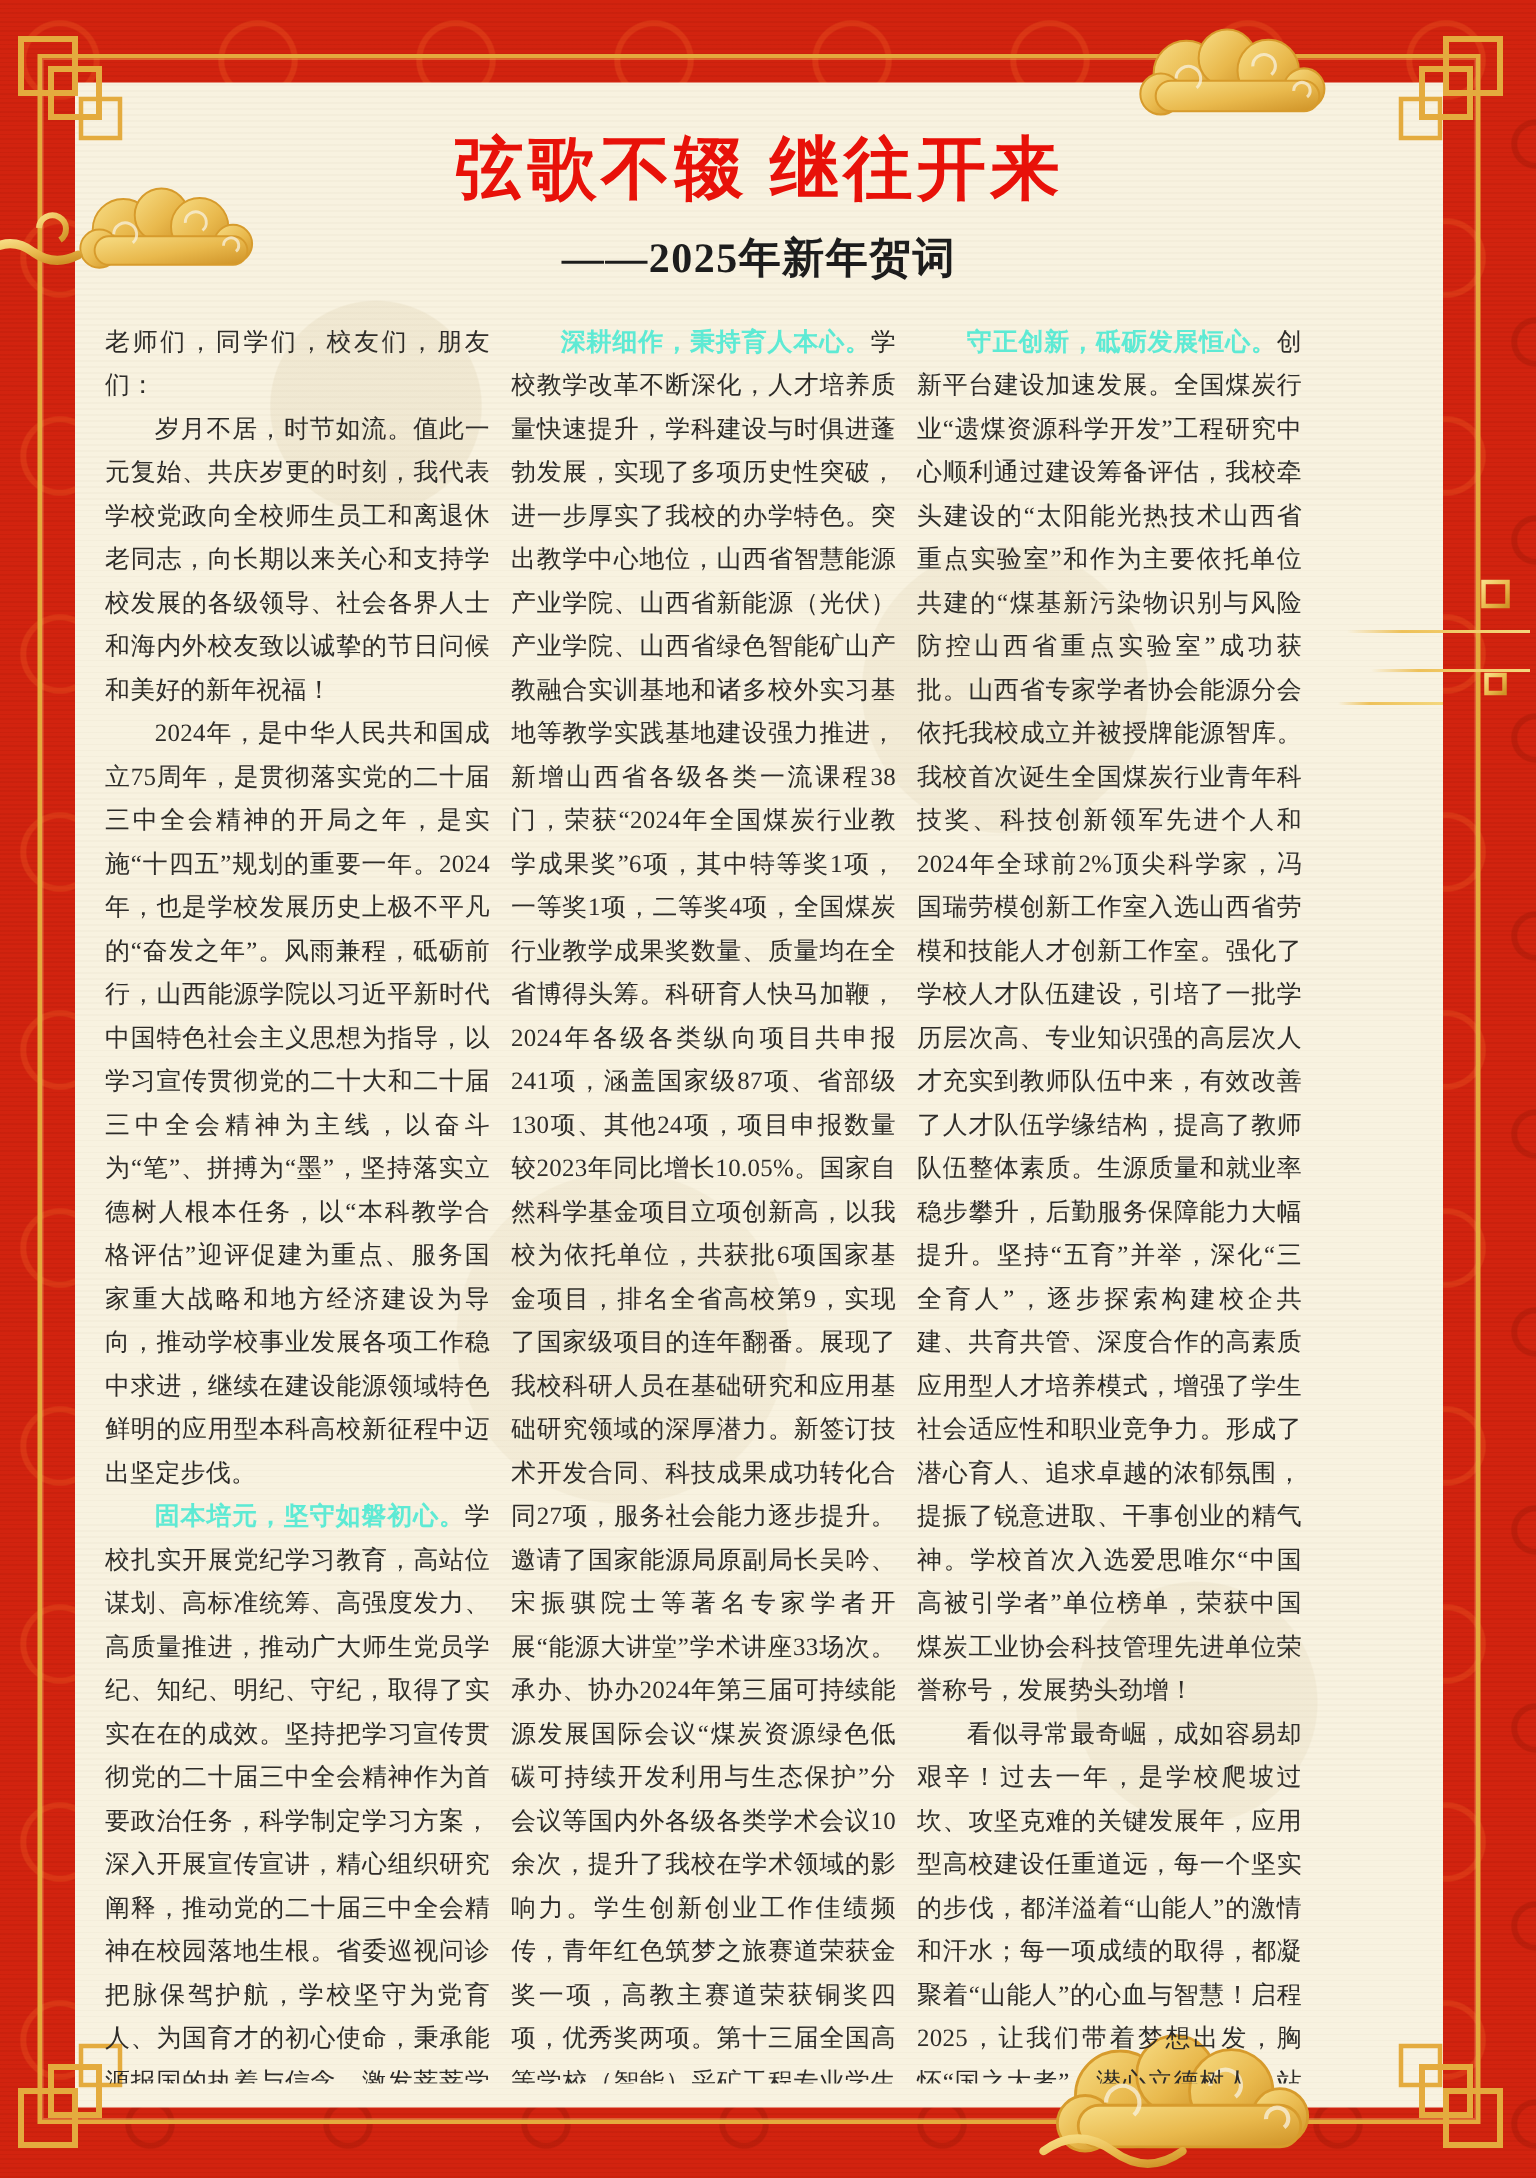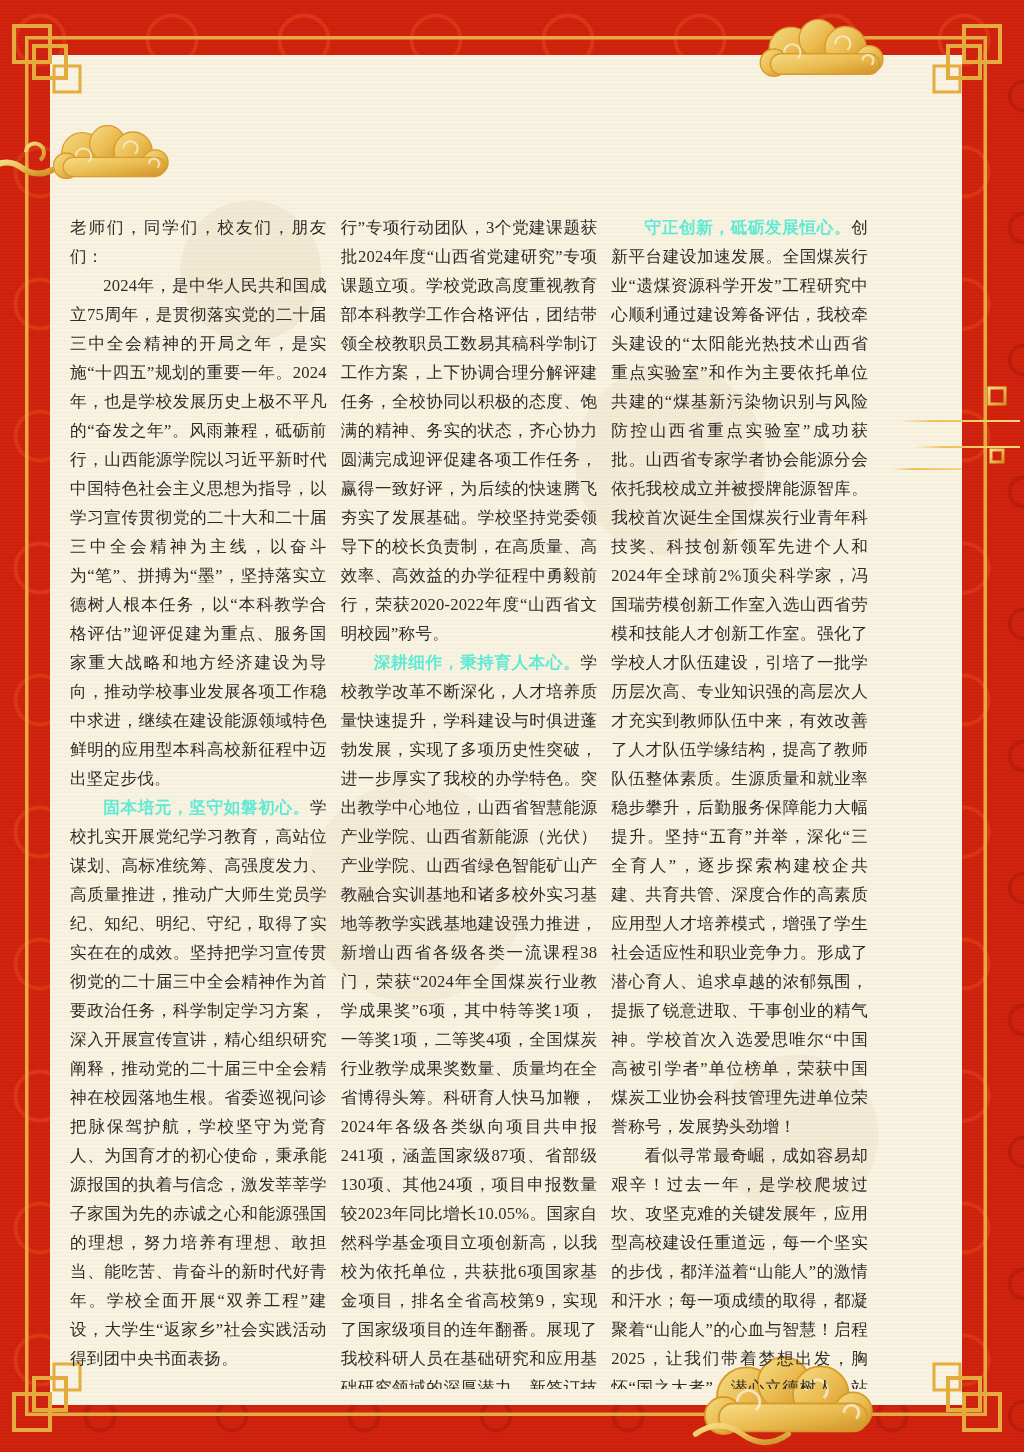--- a/index.html
+++ b/index.html
@@ -144,6 +144,7 @@
 <div class="hline" style="left:892px;top:468px;width:70px"></div>
 
 <div class="header">
+  <h1 class="title">弦歌不辍 继往开来</h1>
 </div>
 
 <div class="columns">

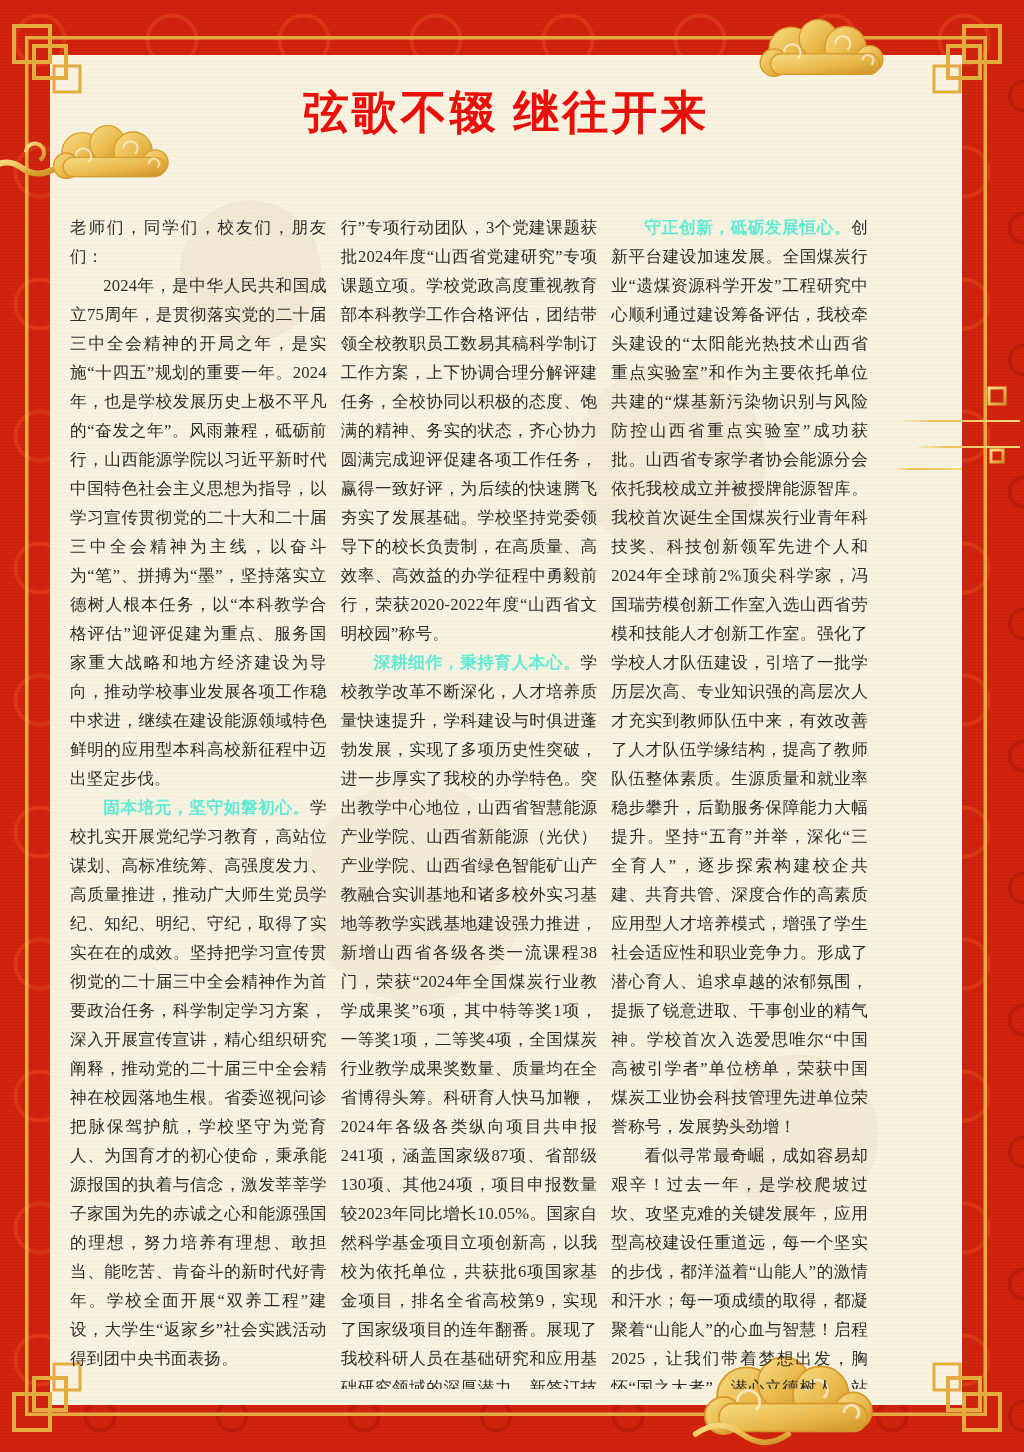--- a/index.html
+++ b/index.html
@@ -145,6 +145,7 @@
 
 <div class="header">
   <h1 class="title">弦歌不辍 继往开来</h1>
+  <div class="subtitle">——2025年新年贺词</div>
 </div>
 
 <div class="columns">

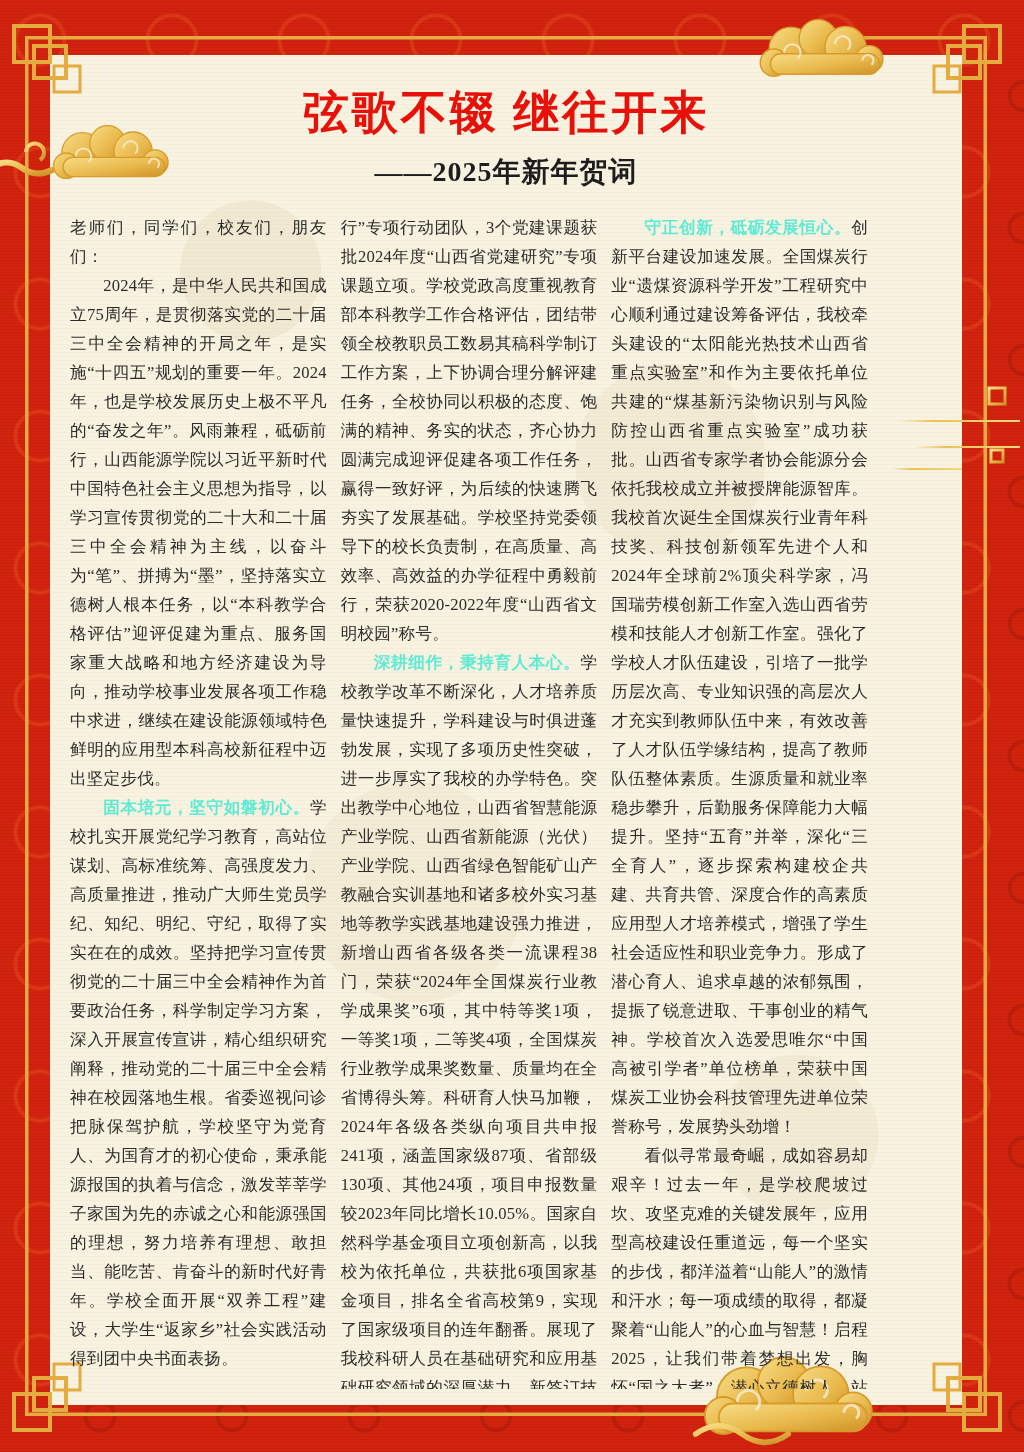--- a/index.html
+++ b/index.html
@@ -155,7 +155,6 @@
       <p class="para indent"><b>固本培元，坚守如磐初心。</b>学校扎实开展党纪学习教育，高站位谋划、高标准统筹、高强度发力、高质量推进，推动广大师生党员学纪、知纪、明纪、守纪，取得了实实在在的成效。坚持把学习宣传贯彻党的二十届三中全会精神作为首要政治任务，科学制定学习方案，深入开展宣传宣讲，精心组织研究阐释，推动党的二十届三中全会精神在校园落地生根。省委巡视问诊把脉保驾护航，学校坚守为党育人、为国育才的初心使命，秉承能源报国的执着与信念，激发莘莘学子家国为先的赤诚之心和能源强国的理想，努力培养有理想、敢担当、能吃苦、肯奋斗的新时代好青年。学校全面开展“双养工程”建设，大学生“返家乡”社会实践活动得到团中央书面表扬。</p>
     </div>
   <div class="col">
-      <p class="para">行”专项行动团队，3个党建课题获批2024年度“山西省党建研究”专项课题立项。学校党政高度重视教育部本科教学工作合格评估，团结带领全校教职员工数易其稿科学制订工作方案，上下协调合理分解评建任务，全校协同以积极的态度、饱满的精神、务实的状态，齐心协力圆满完成迎评促建各项工作任务，赢得一致好评，为后续的快速腾飞夯实了发展基础。学校坚持党委领导下的校长负责制，在高质量、高效率、高效益的办学征程中勇毅前行，荣获2020-2022年度“山西省文明校园”称号。</p>
       <p class="para indent"><b>深耕细作，秉持育人本心。</b>学校教学改革不断深化，人才培养质量快速提升，学科建设与时俱进蓬勃发展，实现了多项历史性突破，进一步厚实了我校的办学特色。突出教学中心地位，山西省智慧能源产业学院、山西省新能源（光伏）产业学院、山西省绿色智能矿山产教融合实训基地和诸多校外实习基地等教学实践基地建设强力推进，新增山西省各级各类一流课程38门，荣获“2024年全国煤炭行业教学成果奖”6项，其中特等奖1项，一等奖1项，二等奖4项，全国煤炭行业教学成果奖数量、质量均在全省博得头筹。科研育人快马加鞭，2024年各级各类纵向项目共申报241项，涵盖国家级87项、省部级130项、其他24项，项目申报数量较2023年同比增长10.05%。国家自然科学基金项目立项创新高，以我校为依托单位，共获批6项国家基金项目，排名全省高校第9，实现了国家级项目的连年翻番。展现了我校科研人员在基础研究和应用基础研究领域的深厚潜力。新签订技术开发合同、科技成果成功转化合同27项，服务社会能力逐步提升。邀请了国家能源局原副局长吴吟、宋振骐院士等著名专家学者开展“能源大讲堂”学术讲座33场次。承办、协办2024年第三届可持续能源发展国际会议“煤炭资源绿色低碳可持续开发利用与生态保护”分会议等国内外各级各类学术会议10余次，提升了我校在学术领域的影响力。学生创新创业工作佳绩频传，青年红色筑梦之旅赛道荣获金奖一项，高教主赛道荣获铜奖四项，优秀奖两项。第十三届全国高等学校（智能）采矿工程专业学生实践作品大赛获得一等奖2项、二等奖6项、三等奖2项。第七届全国大学生地质技能竞赛荣获地质技能综合应用竞赛单项二等奖2项。创新创业各类赛事获奖数目和质量再创历史新高。学校先后加入山西哲学社</p>
     </div>
   <div class="col">

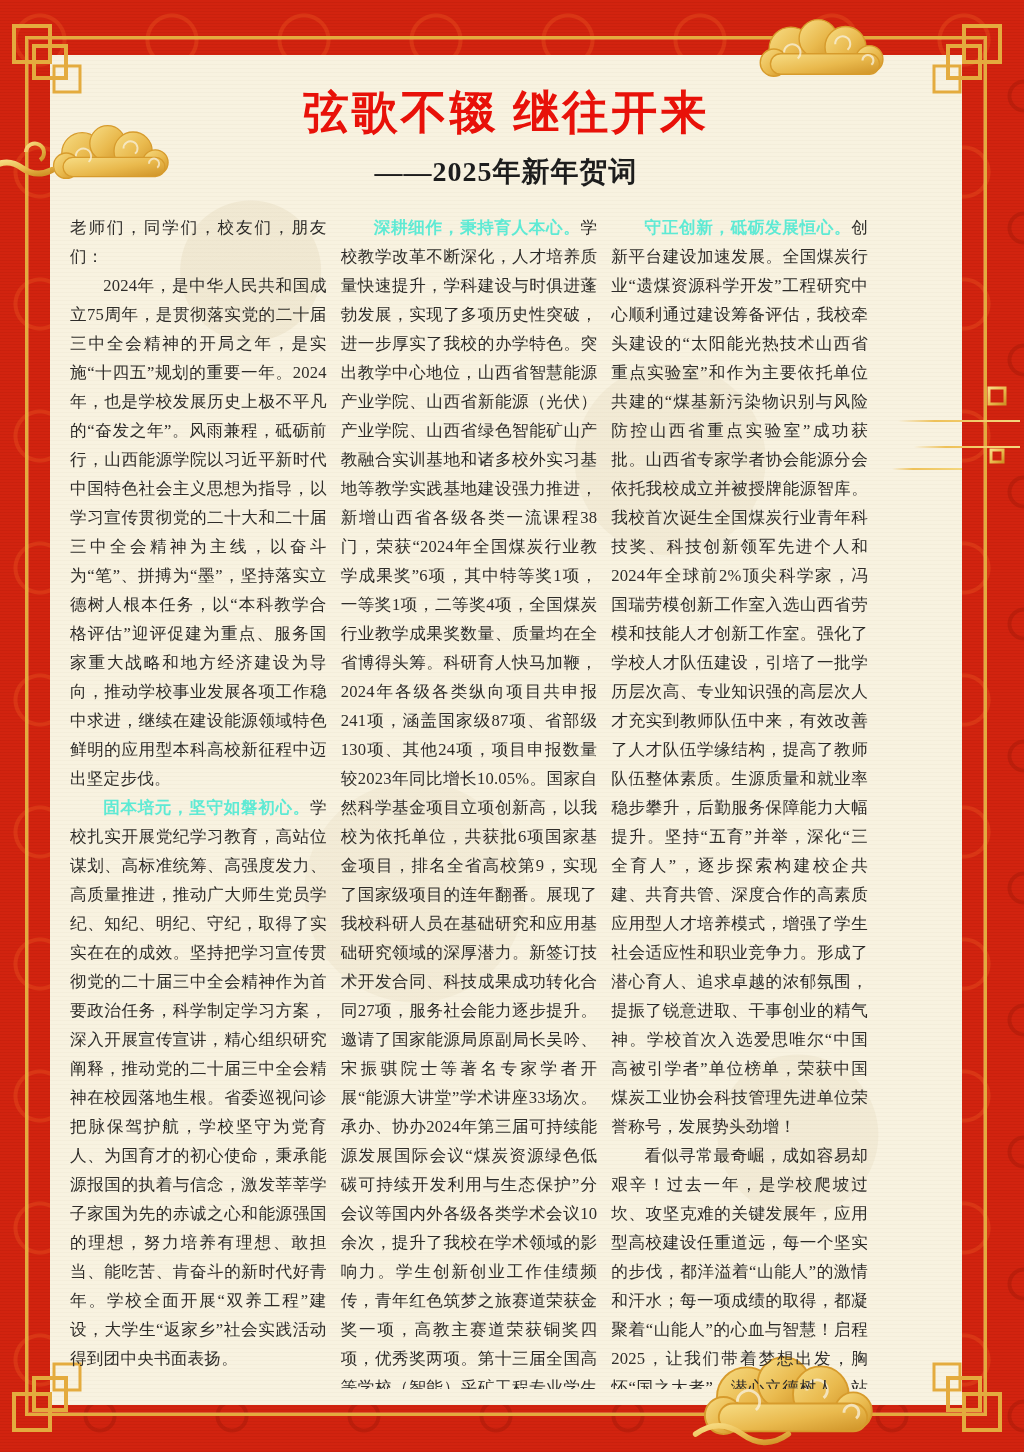--- a/index.html
+++ b/index.html
@@ -151,6 +151,7 @@
 <div class="columns">
   <div class="col">
       <p class="para">老师们，同学们，校友们，朋友们：</p>
+      <p class="para indent">岁月不居，时节如流。值此一元复始、共庆岁更的时刻，我代表学校党政向全校师生员工和离退休老同志，向长期以来关心和支持学校发展的各级领导、社会各界人士和海内外校友致以诚挚的节日问候和美好的新年祝福！</p>
       <p class="para indent">2024年，是中华人民共和国成立75周年，是贯彻落实党的二十届三中全会精神的开局之年，是实施“十四五”规划的重要一年。2024年，也是学校发展历史上极不平凡的“奋发之年”。风雨兼程，砥砺前行，山西能源学院以习近平新时代中国特色社会主义思想为指导，以学习宣传贯彻党的二十大和二十届三中全会精神为主线，以奋斗为“笔”、拼搏为“墨”，坚持落实立德树人根本任务，以“本科教学合格评估”迎评促建为重点、服务国家重大战略和地方经济建设为导向，推动学校事业发展各项工作稳中求进，继续在建设能源领域特色鲜明的应用型本科高校新征程中迈出坚定步伐。</p>
       <p class="para indent"><b>固本培元，坚守如磐初心。</b>学校扎实开展党纪学习教育，高站位谋划、高标准统筹、高强度发力、高质量推进，推动广大师生党员学纪、知纪、明纪、守纪，取得了实实在在的成效。坚持把学习宣传贯彻党的二十届三中全会精神作为首要政治任务，科学制定学习方案，深入开展宣传宣讲，精心组织研究阐释，推动党的二十届三中全会精神在校园落地生根。省委巡视问诊把脉保驾护航，学校坚守为党育人、为国育才的初心使命，秉承能源报国的执着与信念，激发莘莘学子家国为先的赤诚之心和能源强国的理想，努力培养有理想、敢担当、能吃苦、肯奋斗的新时代好青年。学校全面开展“双养工程”建设，大学生“返家乡”社会实践活动得到团中央书面表扬。</p>
     </div>

